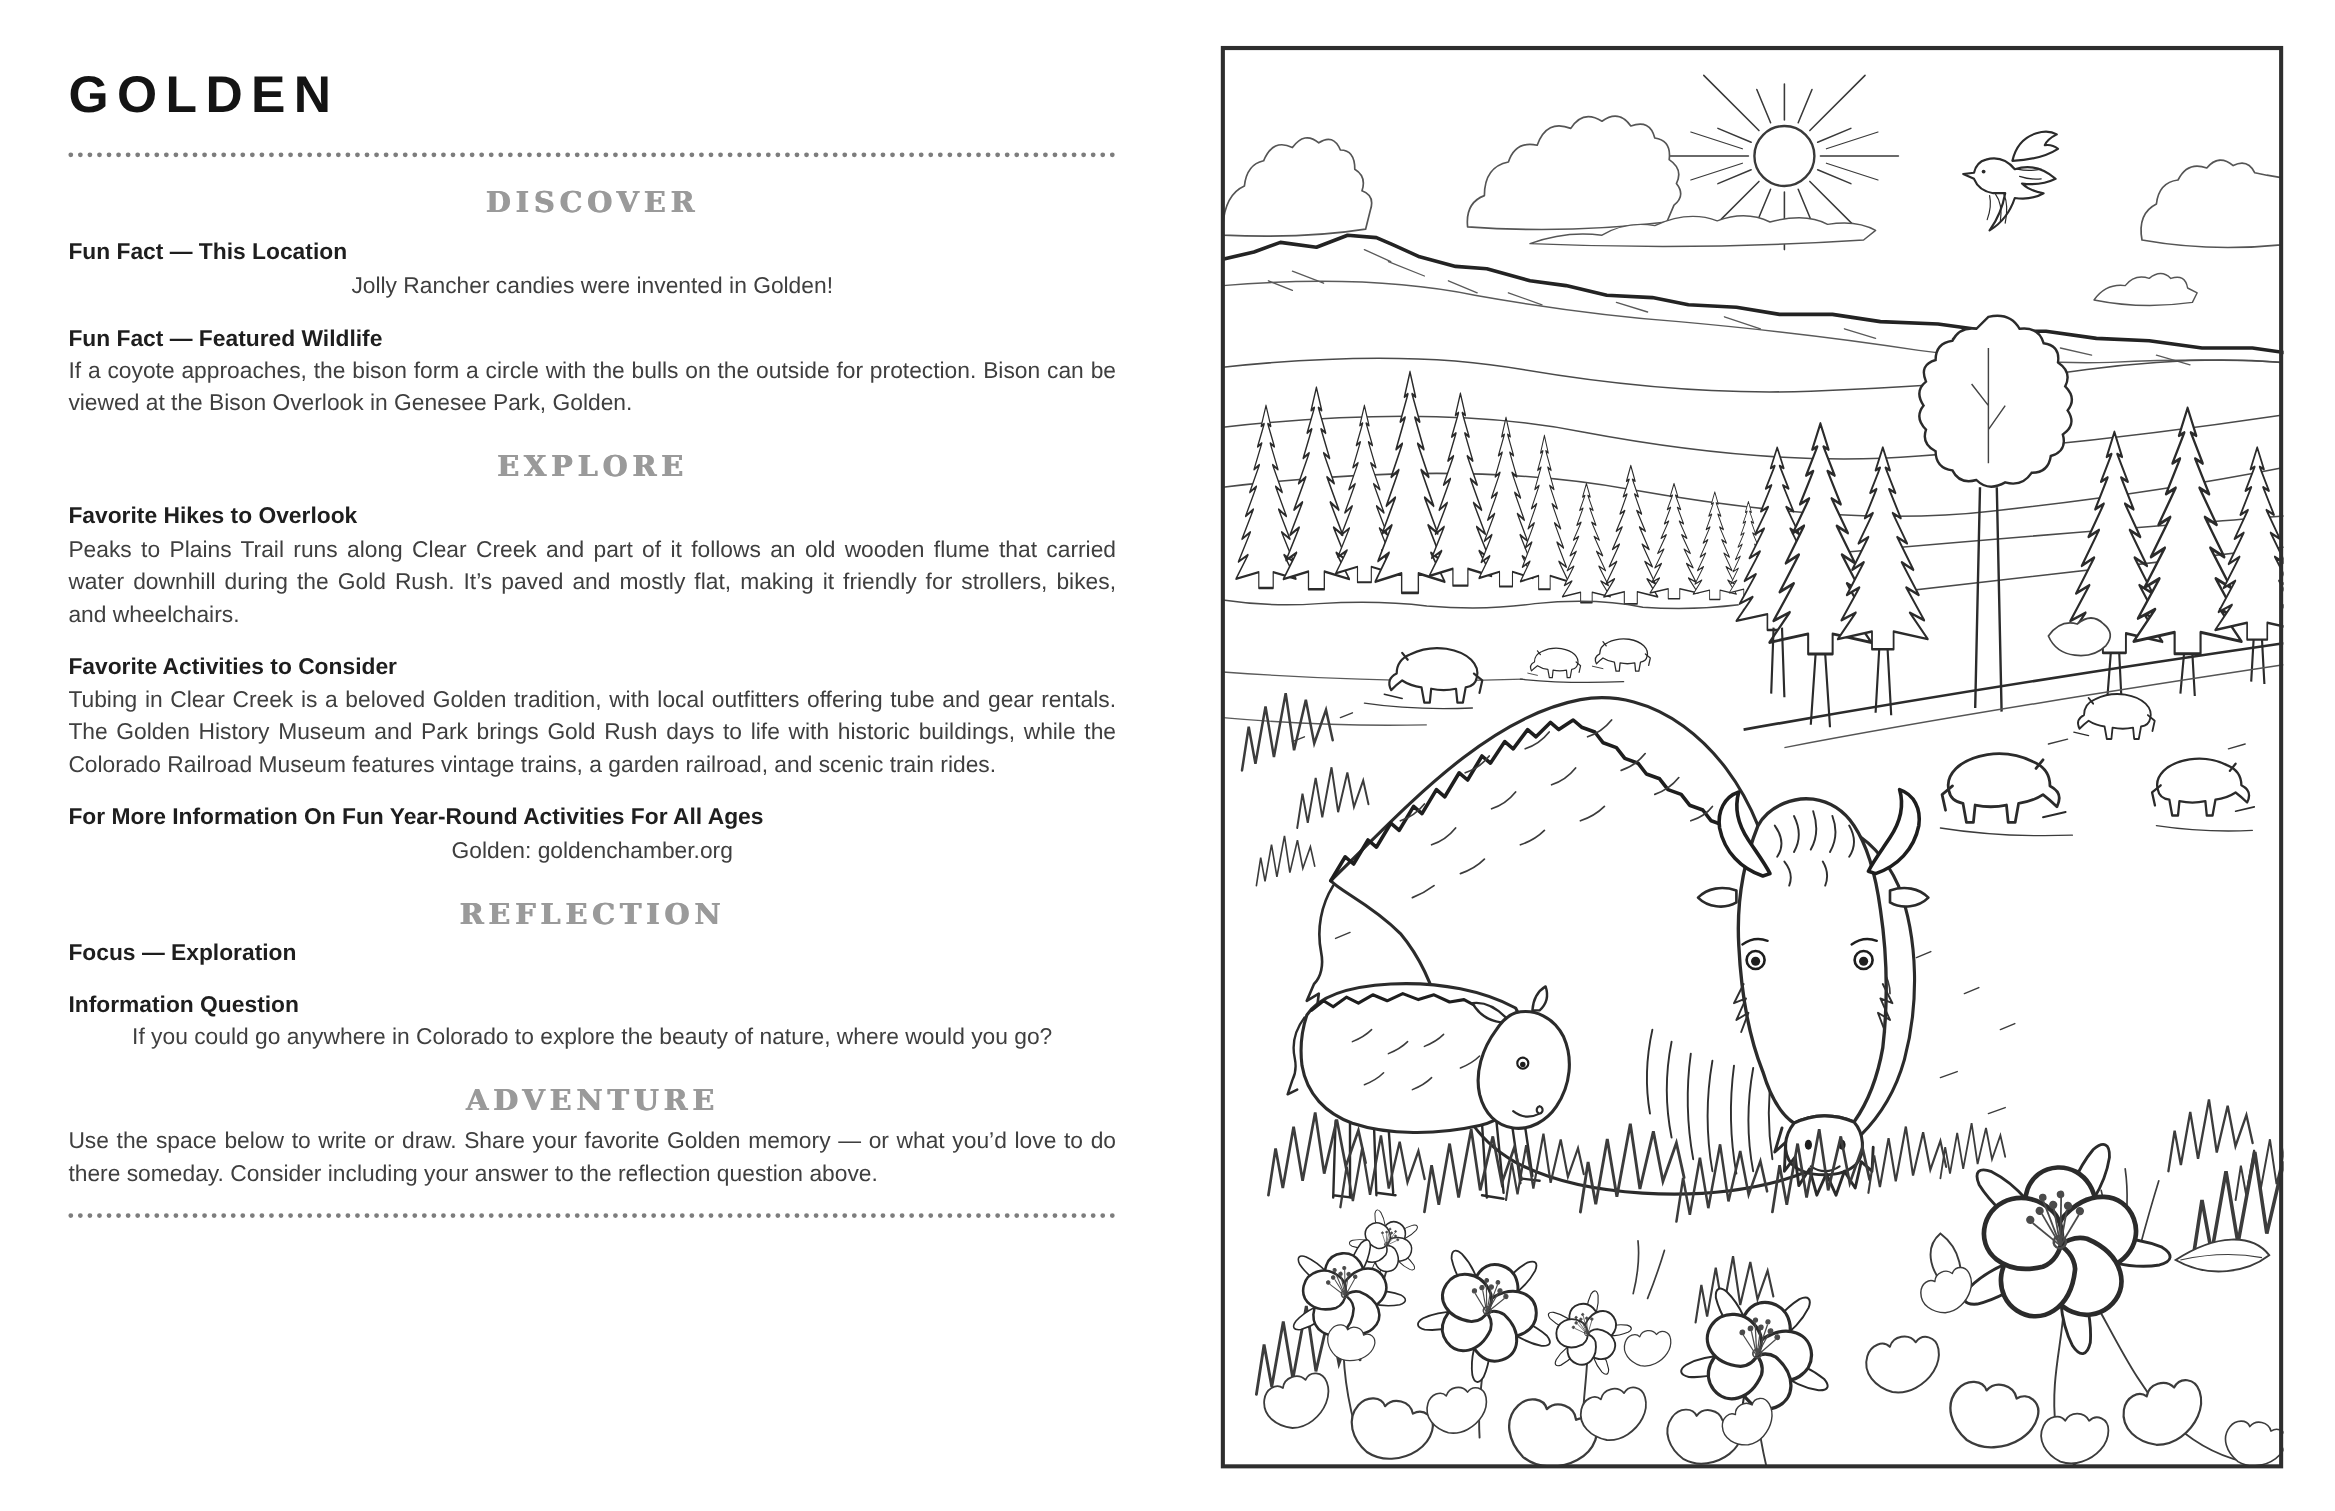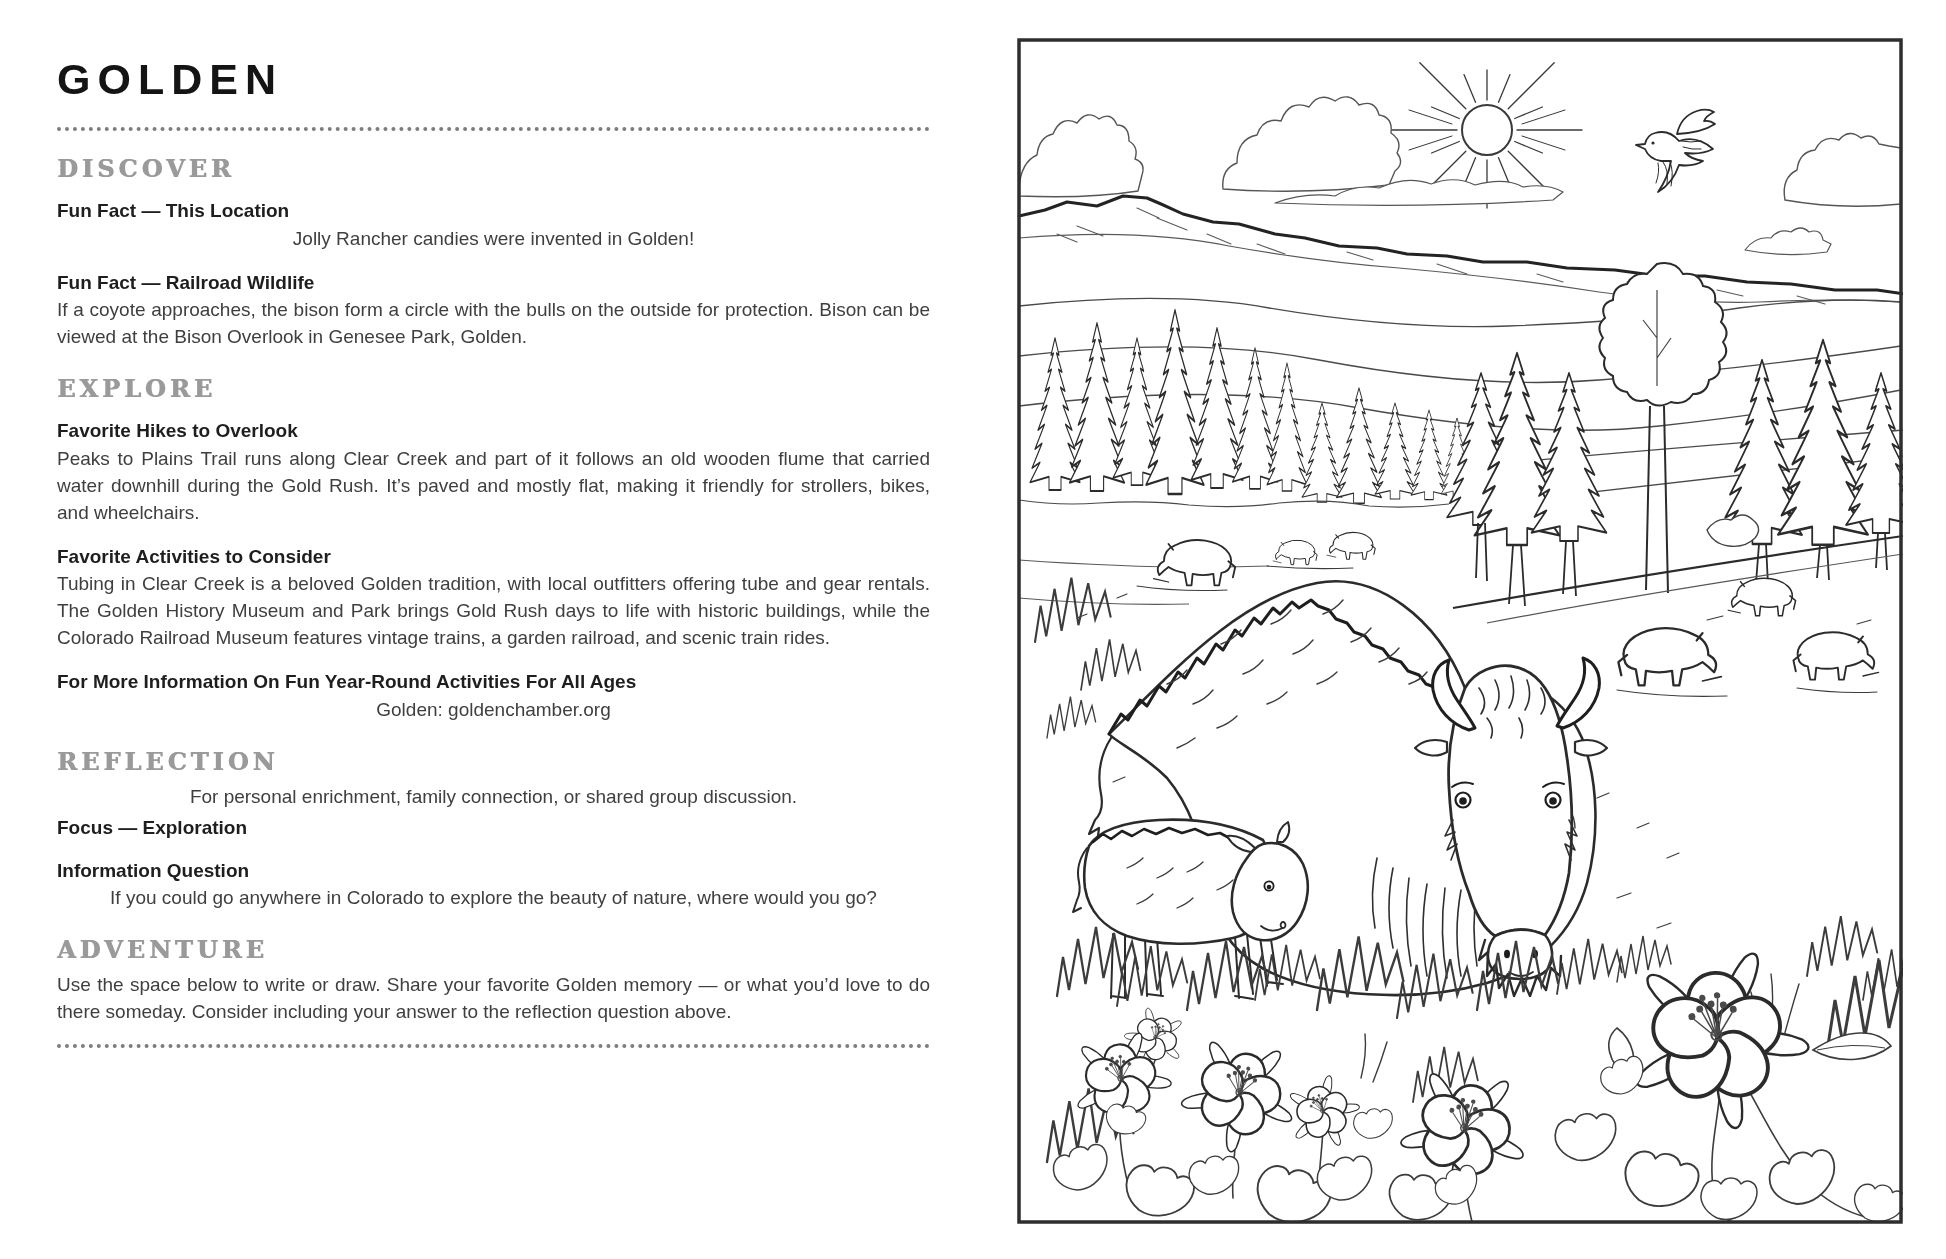--- a/index.html
+++ b/index.html
@@ -19,6 +19,7 @@
     font-family:"DejaVu Serif",serif;font-weight:700;font-size:24px;line-height:1;
     letter-spacing:4px;color:#9a9a9a;margin:26px 0 8px;
     text-shadow:0.7px 0 0 #9a9a9a;
+    text-align:center;
   }
   .sub-heading{
     font:700 19px/1.35 "Liberation Sans",sans-serif;color:#1e1e1e;margin:17px 0 2px;

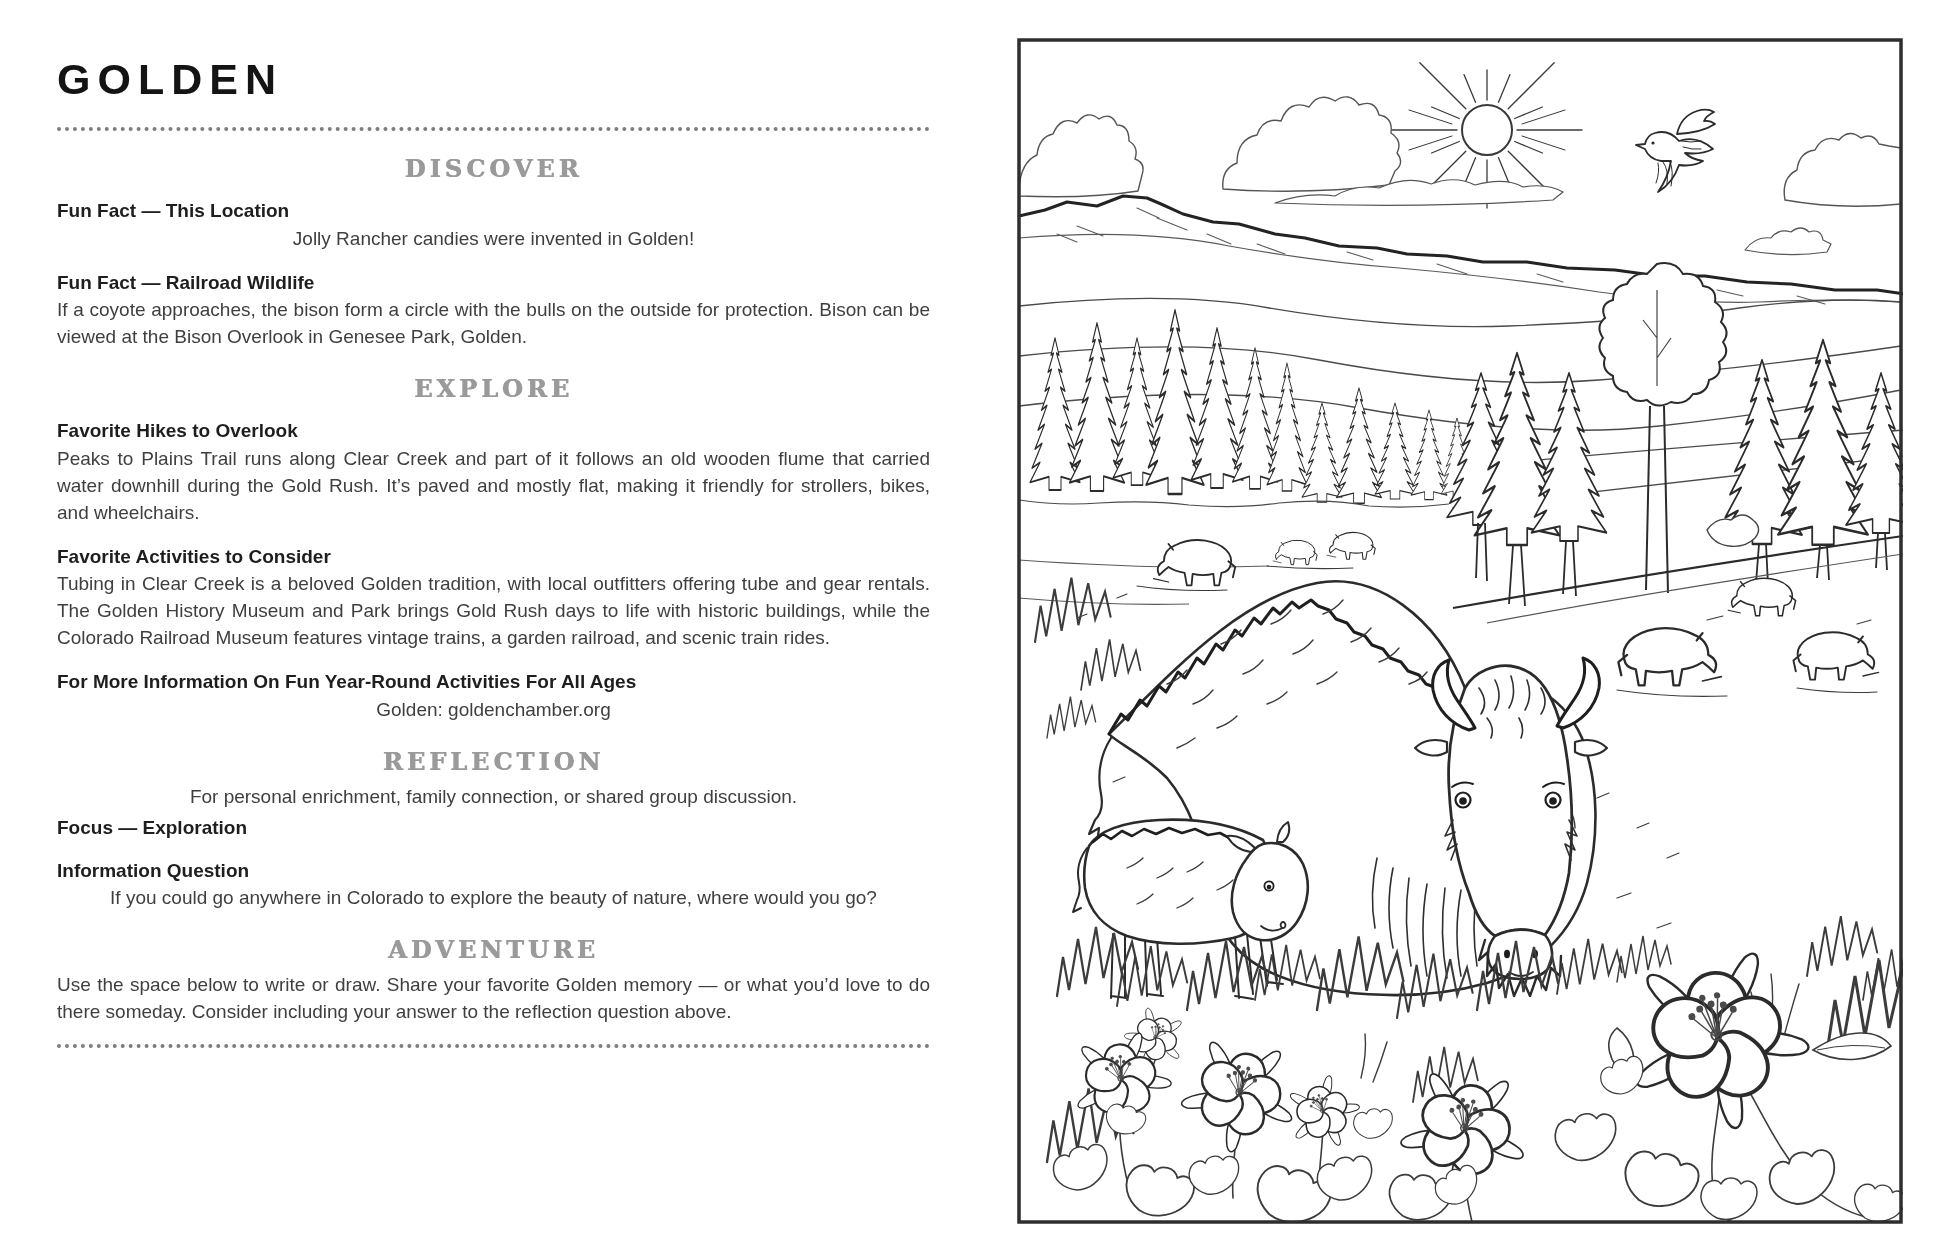--- a/index.html
+++ b/index.html
@@ -43,7 +43,7 @@
     <div class="sec-header">DISCOVER</div>
     <p class="sub-heading">Fun Fact — This Location</p>
     <p class="body-text single">Jolly Rancher candies were invented in Golden!</p>
-    <p class="sub-heading">Fun Fact — Railroad Wildlife</p>
+    <p class="sub-heading">Fun Fact — Featured Wildlife</p>
     <p class="body-text">If a coyote approaches, the bison form a circle with the bulls on the outside for protection. Bison can be viewed at the Bison Overlook in Genesee Park, Golden.</p>
   </div>
 

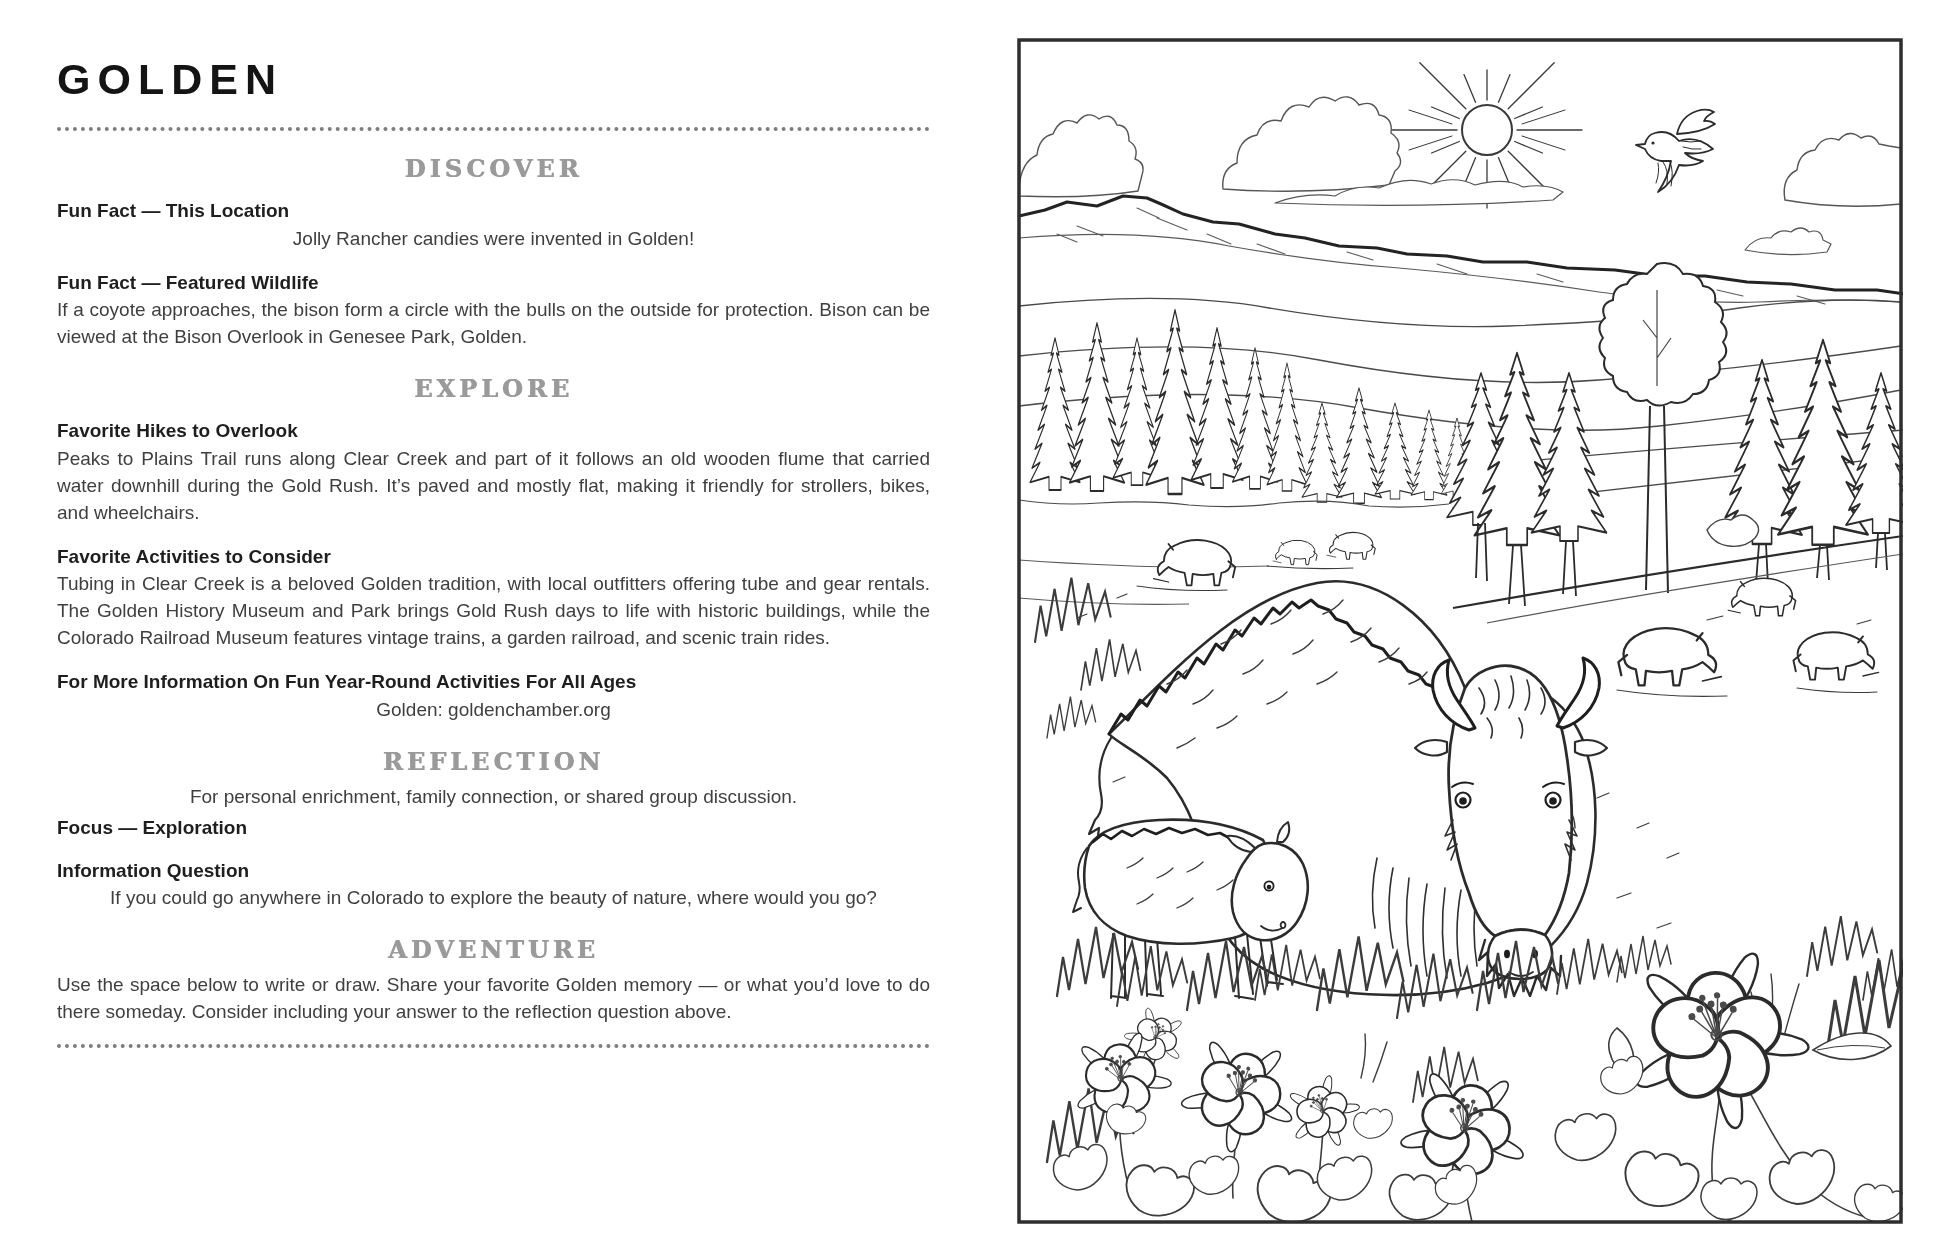--- a/index.html
+++ b/index.html
@@ -59,7 +59,6 @@
 
   <div>
     <div class="sec-header">REFLECTION</div>
-    <p class="body-text single" style="margin-top:10px;">For personal enrichment, family connection, or shared group discussion.</p>
     <p class="sub-heading" style="margin-top:4px;">Focus — Exploration</p>
     <p class="sub-heading">Information Question</p>
     <p class="body-text single">If you could go anywhere in Colorado to explore the beauty of nature, where would you go?</p>

